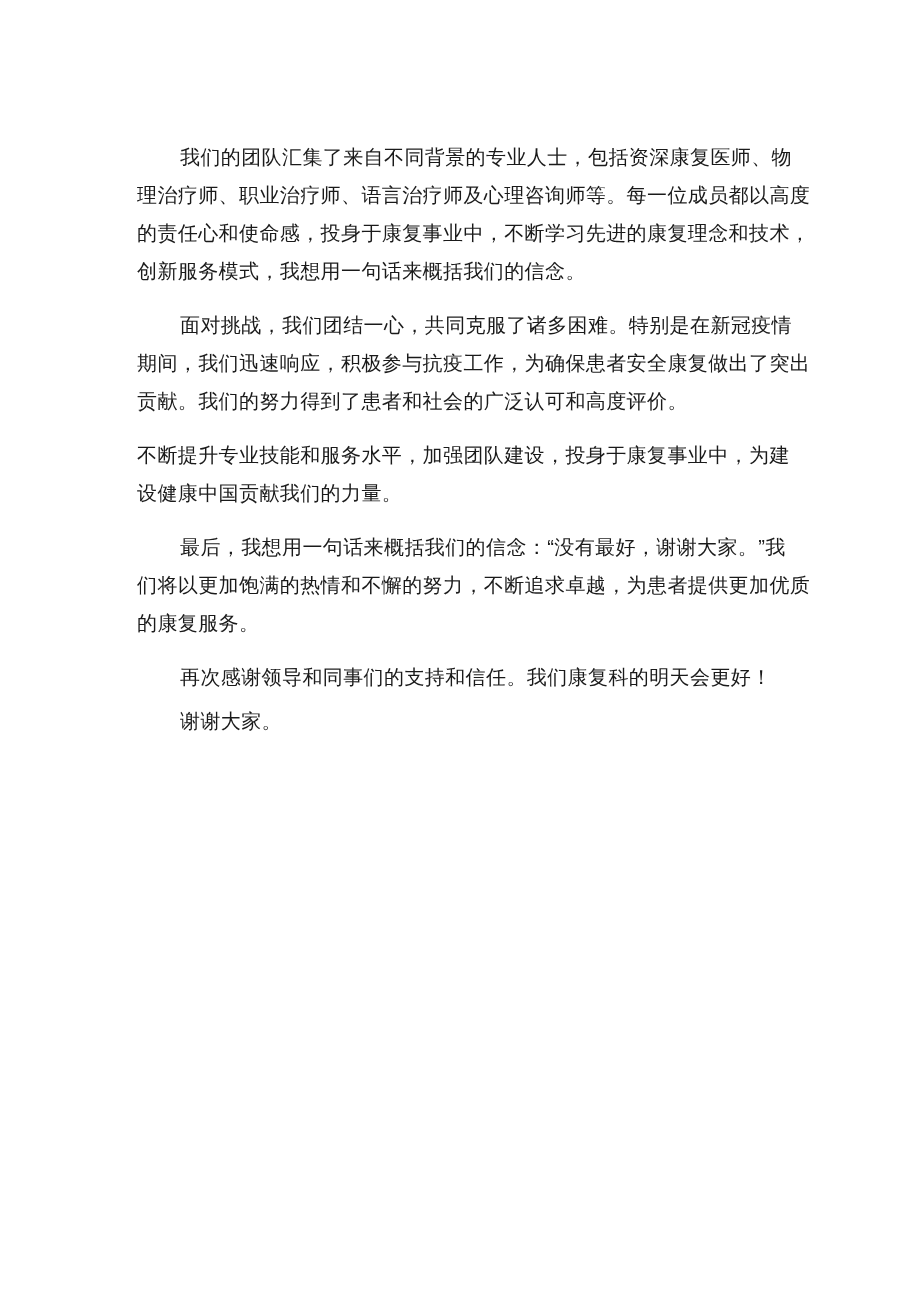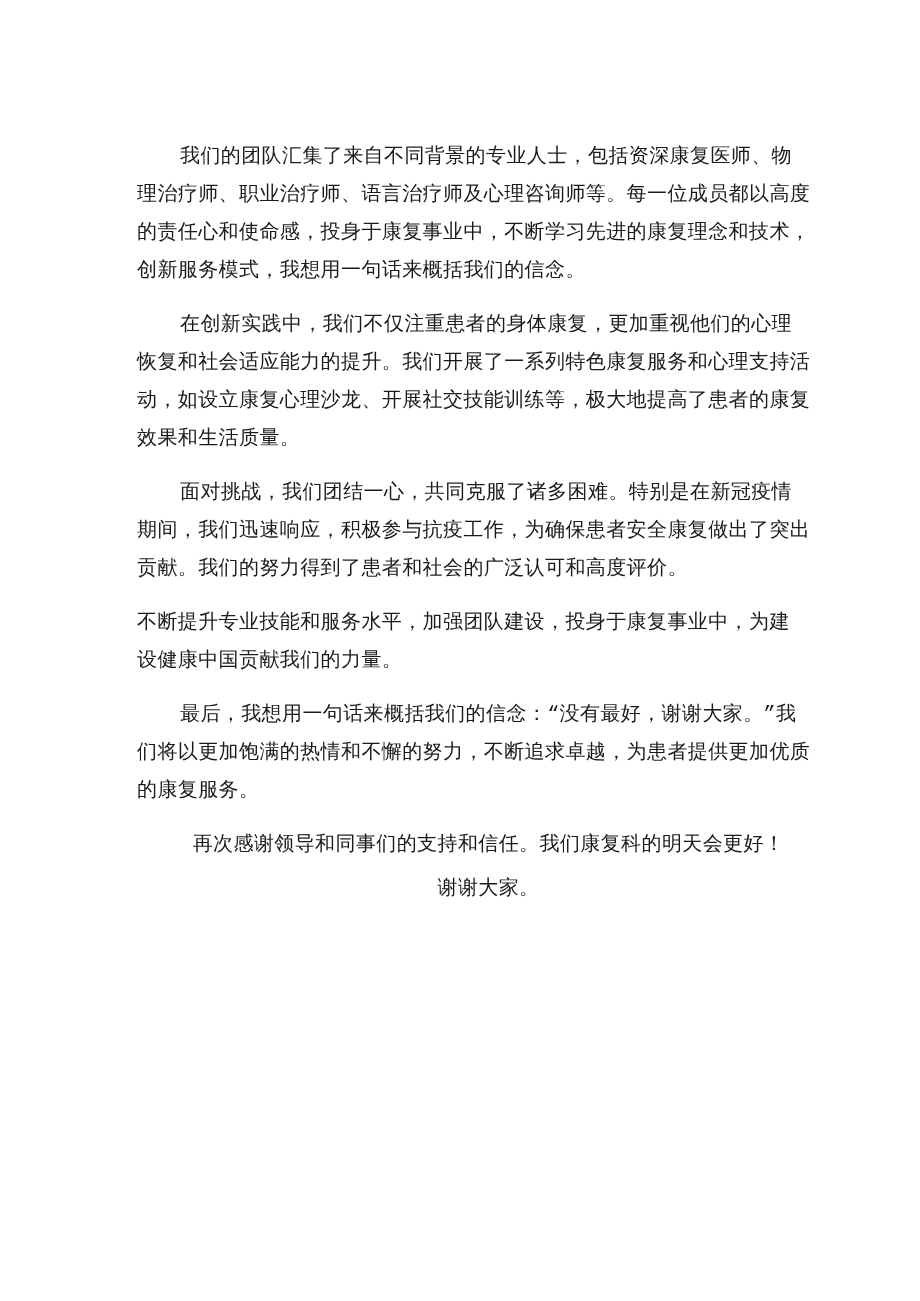--- a/index.html
+++ b/index.html
@@ -19,7 +19,7 @@
       top: 138px;
       width: 660px;
       color: #1a1a1a;
-      font-family: Liberation Mono, monospace;
+      font-family: Liberation Sans, sans-serif;
       font-size: 20px;
       letter-spacing: 0.4px;
     }

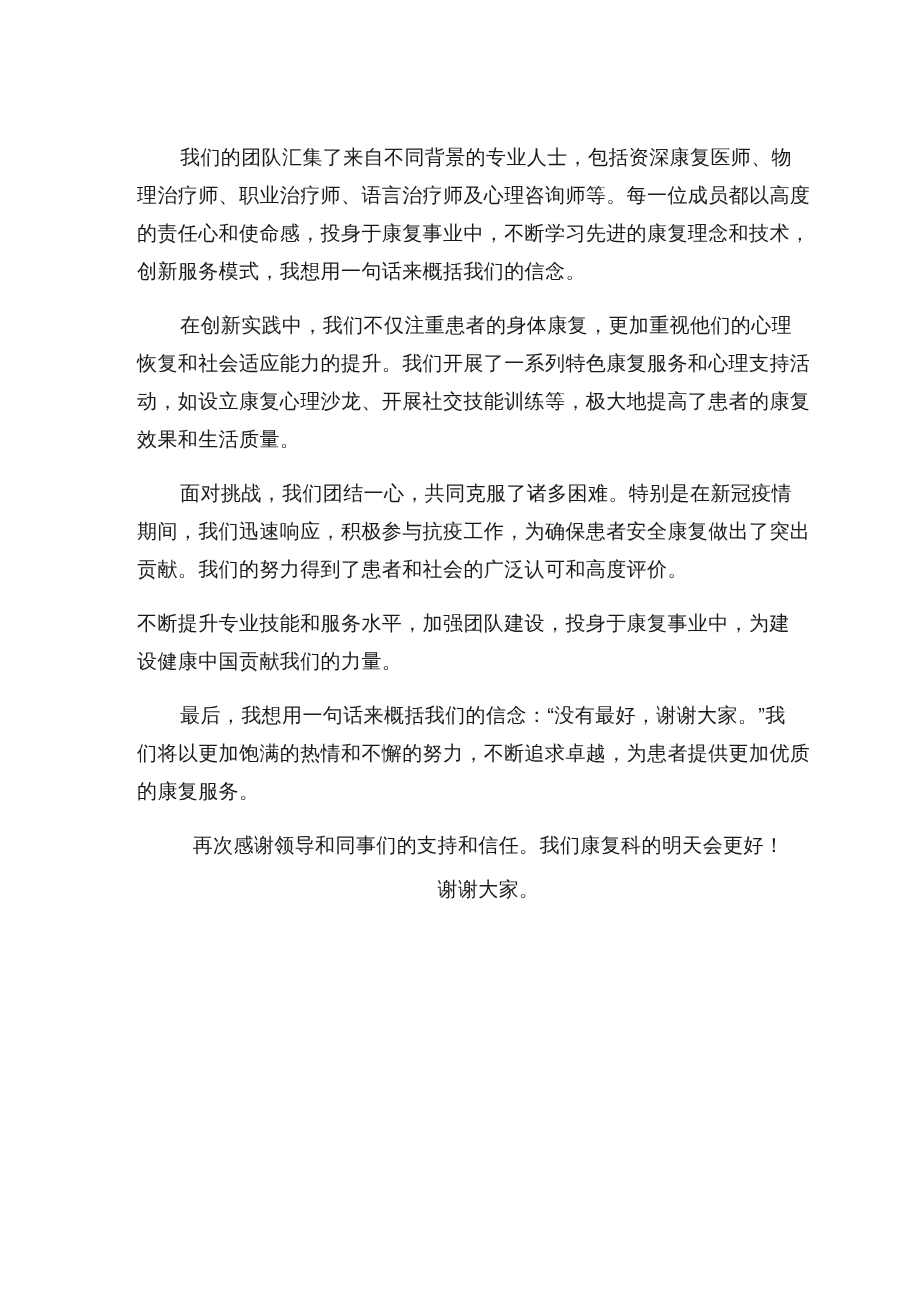--- a/index.html
+++ b/index.html
@@ -51,12 +51,6 @@
     <span class="line">创新服务模式，我想用一句话来概括我们的信念。</span>
   </p>
 
-  <p class="para">
-    <span class="line indent">在创新实践中，我们不仅注重患者的身体康复，更加重视他们的心理</span>
-    <span class="line">恢复和社会适应能力的提升。我们开展了一系列特色康复服务和心理支持活</span>
-    <span class="line">动，如设立康复心理沙龙、开展社交技能训练等，极大地提高了患者的康复</span>
-    <span class="line">效果和生活质量。</span>
-  </p>
 
   <p class="para">
     <span class="line indent">面对挑战，我们团结一心，共同克服了诸多困难。特别是在新冠疫情</span>

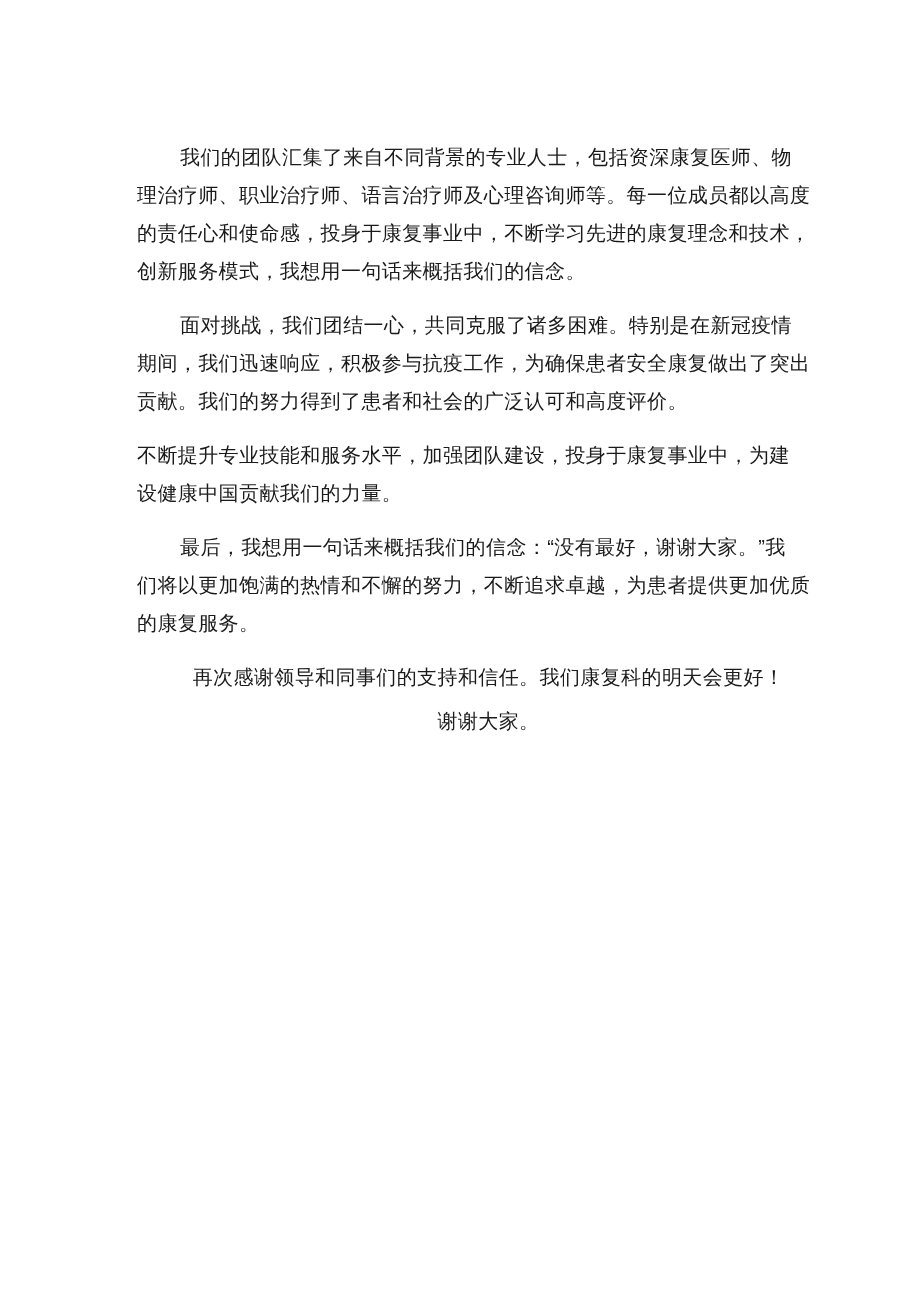--- a/index.html
+++ b/index.html
@@ -36,7 +36,6 @@
     }
     .para.short {
       margin-bottom: 6px;
-      text-align: center;
     }
   </style>
 </head>

